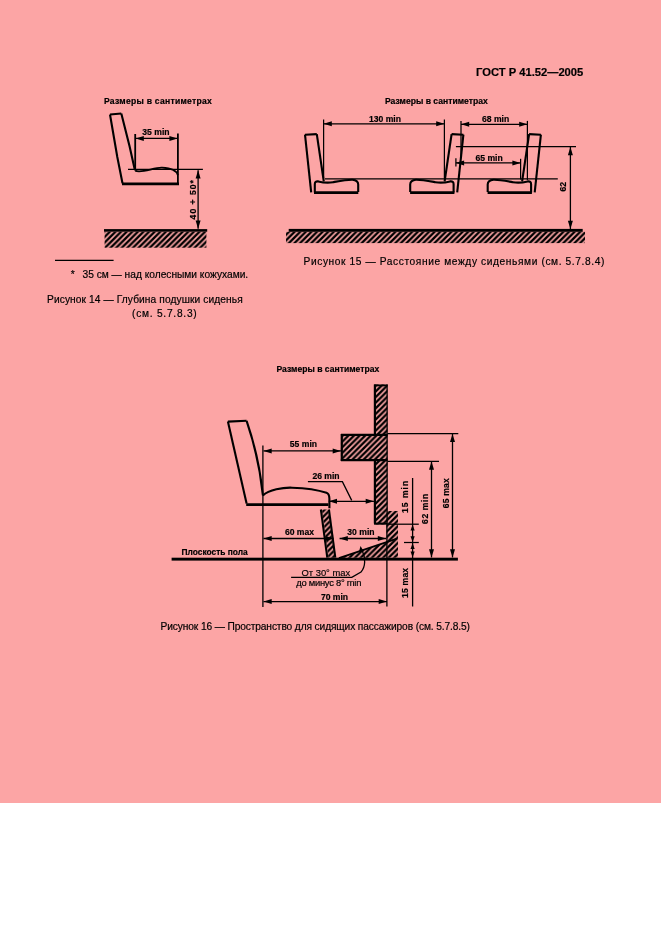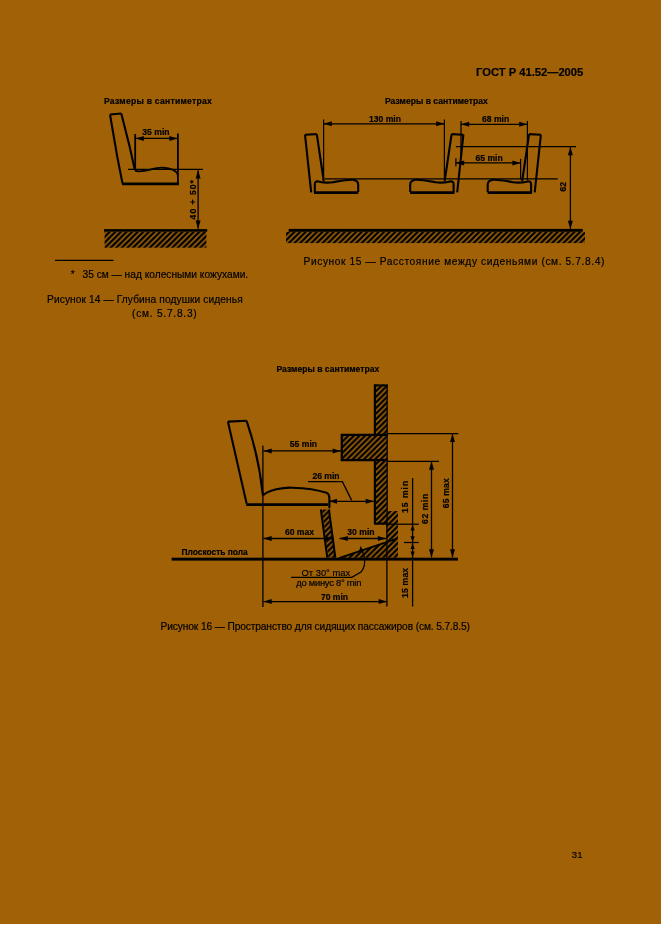--- a/index.html
+++ b/index.html
@@ -3,7 +3,7 @@
 <meta charset="utf-8">
 <style>
 html,body{margin:0;padding:0;background:#fff;}
-#page{position:relative;width:661px;height:924px;background:#a16207;overflow:hidden;}
+#page{position:relative;width:661px;height:803px;background:#fca5a5;overflow:hidden;}
 svg{position:absolute;left:0;top:0;}
 text{font-family:"Liberation Sans",sans-serif;fill:#000;stroke:#000;stroke-width:0.18;}
 .b{font-weight:bold;}

